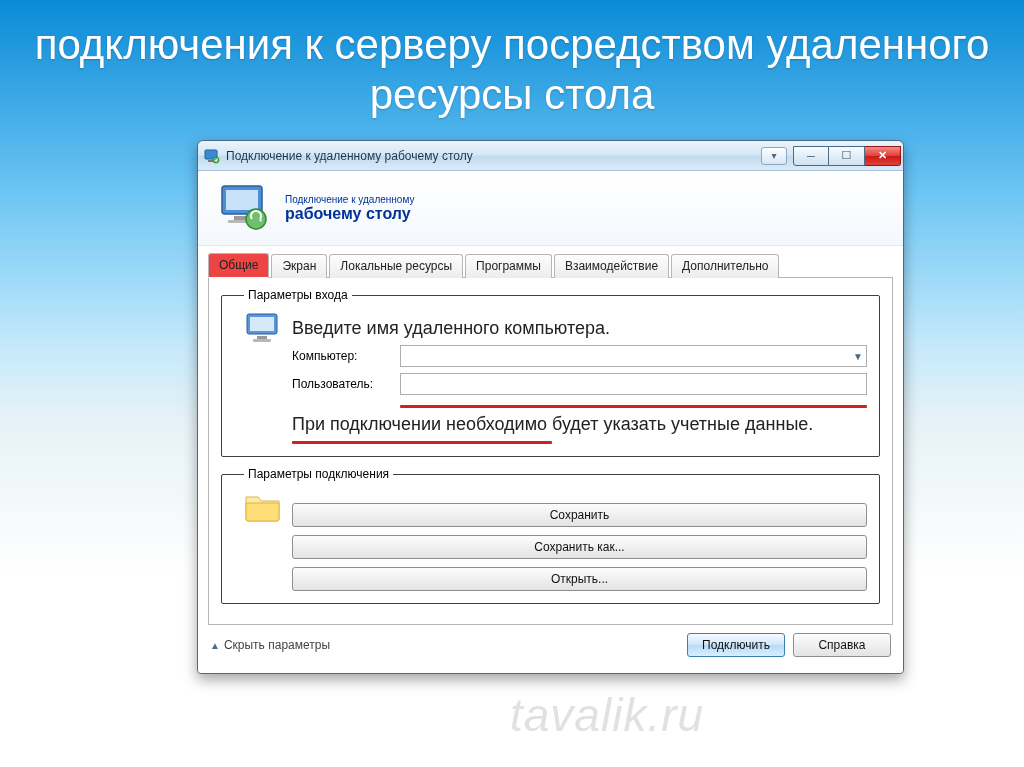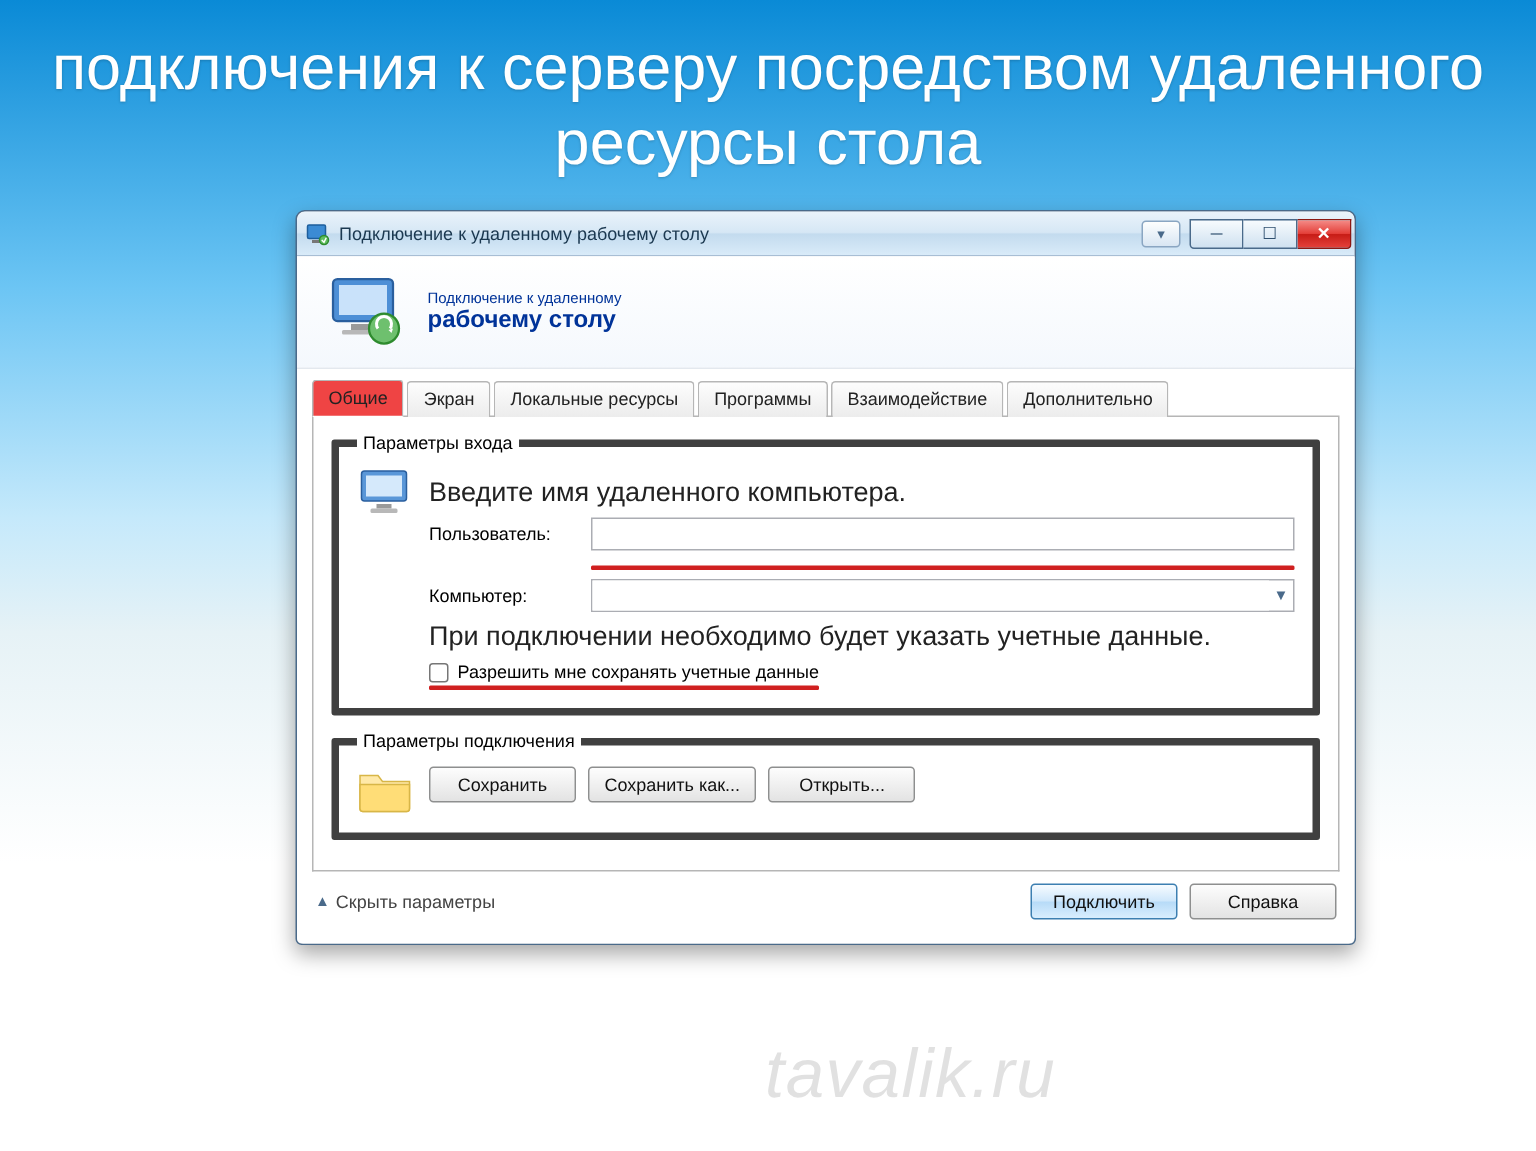--- a/index.html
+++ b/index.html
@@ -93,8 +93,8 @@
   }
 
   fieldset {
-    border:5px solid #404040; border-radius:2px;
-    padding: 10px 12px 12px 12px; margin-bottom:10px;
+    border:1px solid #404040; border-radius:2px;
+    padding: 10px 12px 12px 22px; margin-bottom:10px;
     font-size:12px;
   }
   legend { padding:0 4px; font-size:12px; color:#000; }

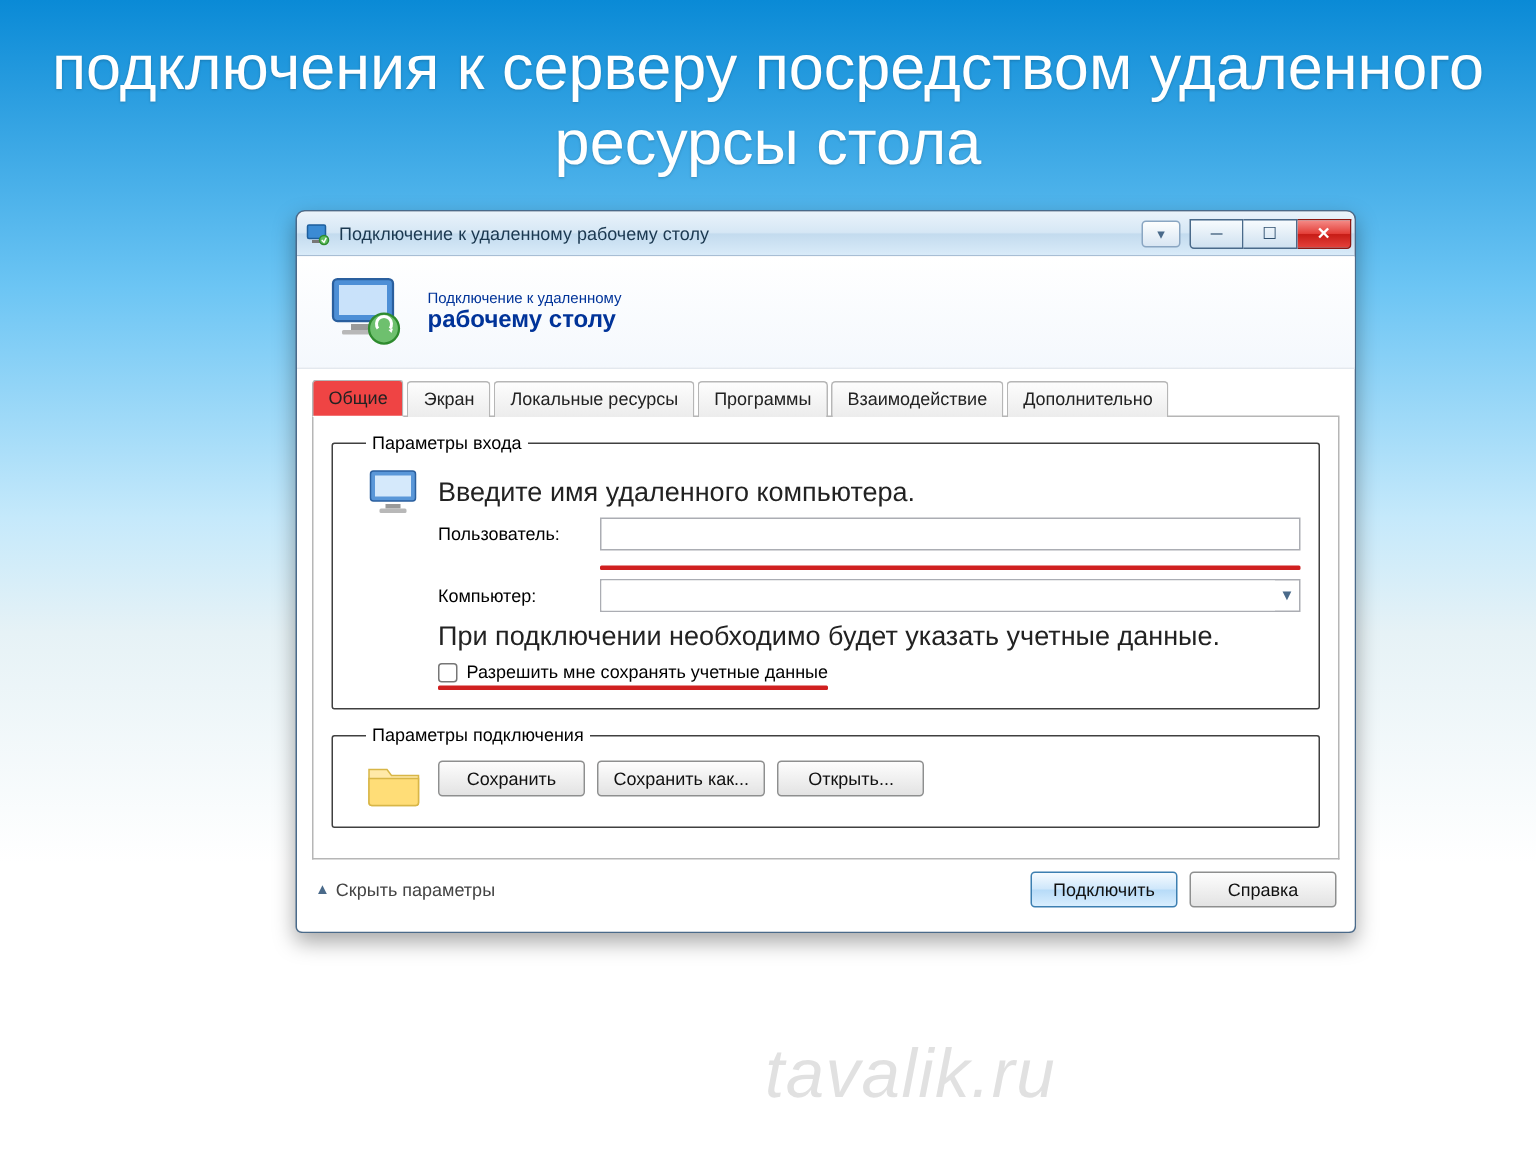--- a/index.html
+++ b/index.html
@@ -232,20 +232,20 @@
             <div class="login-body">
               <div class="help">Введите имя удаленного компьютера.</div>
 
+              <div class="field-row">
+                <div class="field-label">Компьютер:</div>
+                <div class="combo">
+                  <input type="text" value="" style="">
+                  <span class="arrow">▼</span>
+                </div>
+              </div>
+
               <div class="field-row" style="flex-direction:column; align-items:stretch;">
                 <div style="display:flex; align-items:center; gap:8px; width:100%;">
                   <div class="field-label">Пользователь:</div>
                   <input class="textfield" type="text" value="" style="">
                 </div>
                 <div class="red-underline" style="margin-left:108px;"></div>
-              </div>
-
-              <div class="field-row">
-                <div class="field-label">Компьютер:</div>
-                <div class="combo">
-                  <input type="text" value="" style="">
-                  <span class="arrow">▼</span>
-                </div>
               </div>
 
               <div class="help">При подключении необходимо будет указать учетные данные.</div>

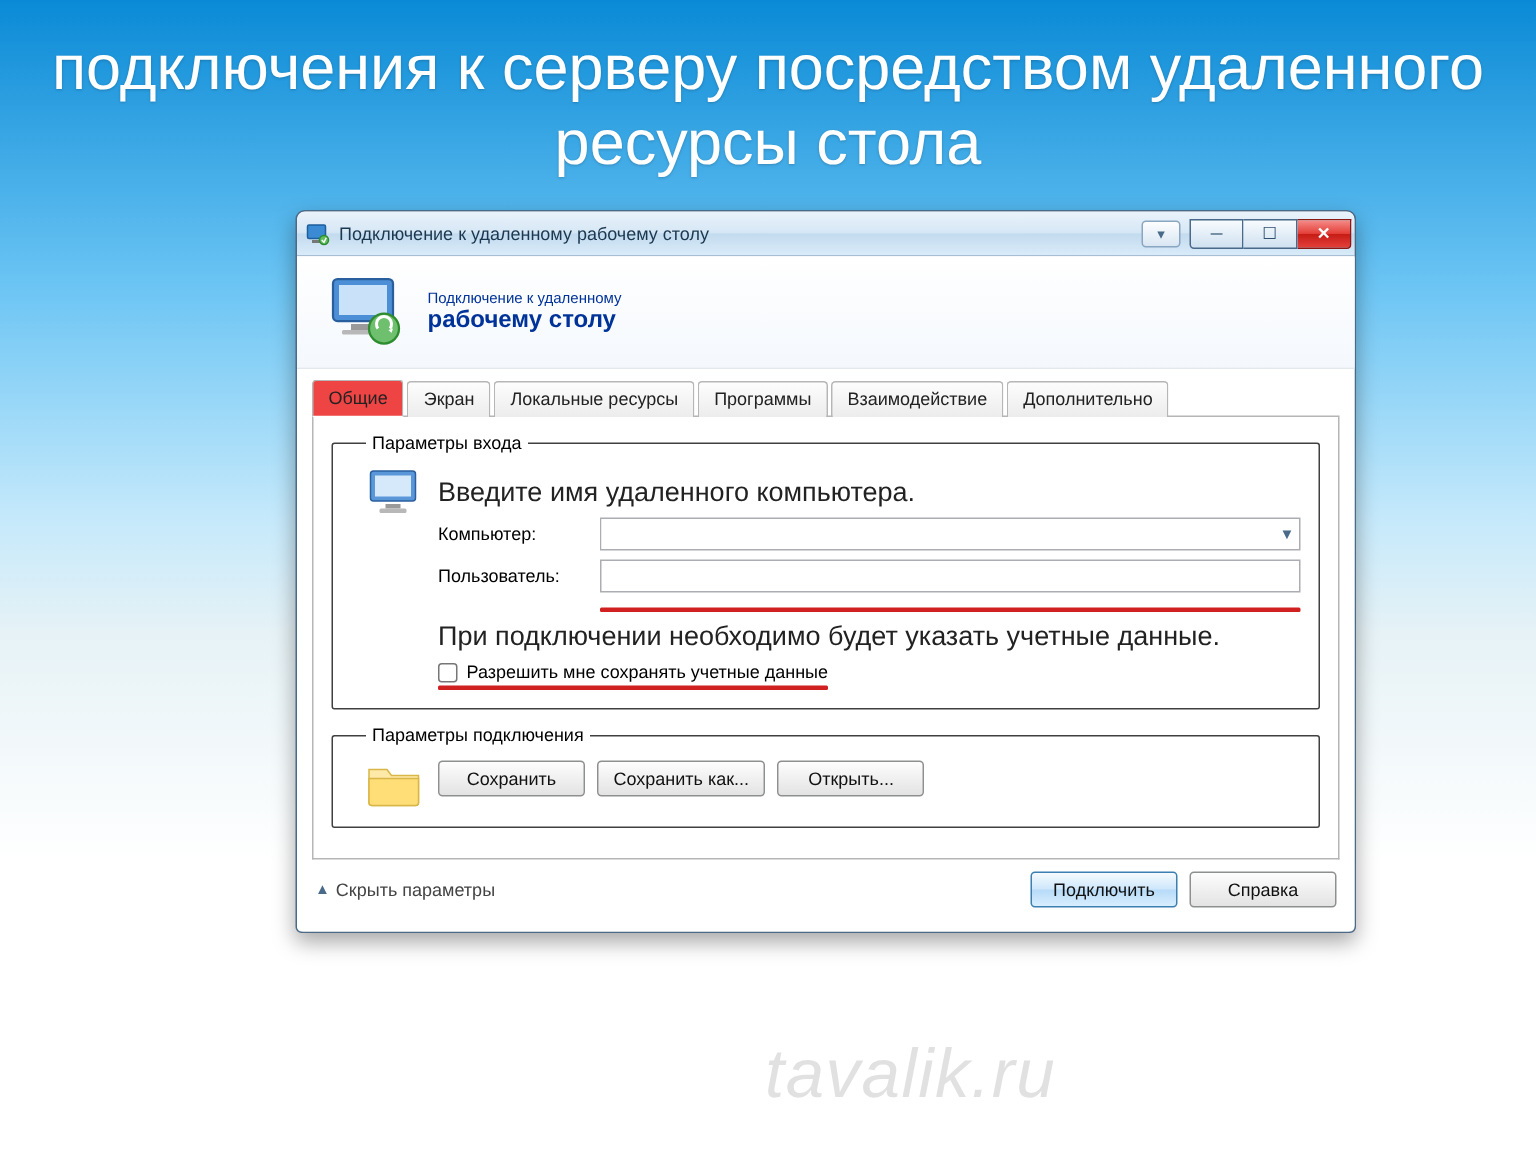--- a/index.html
+++ b/index.html
@@ -251,10 +251,6 @@
               <div class="help">При подключении необходимо будет указать учетные данные.</div>
 
               <div>
-                <div class="chk-row">
-                  <input type="checkbox" style="">
-                  <span>Разрешить мне сохранять учетные данные</span>
-                </div>
                 <div class="red-underline" style="width:260px;"></div>
               </div>
             </div>

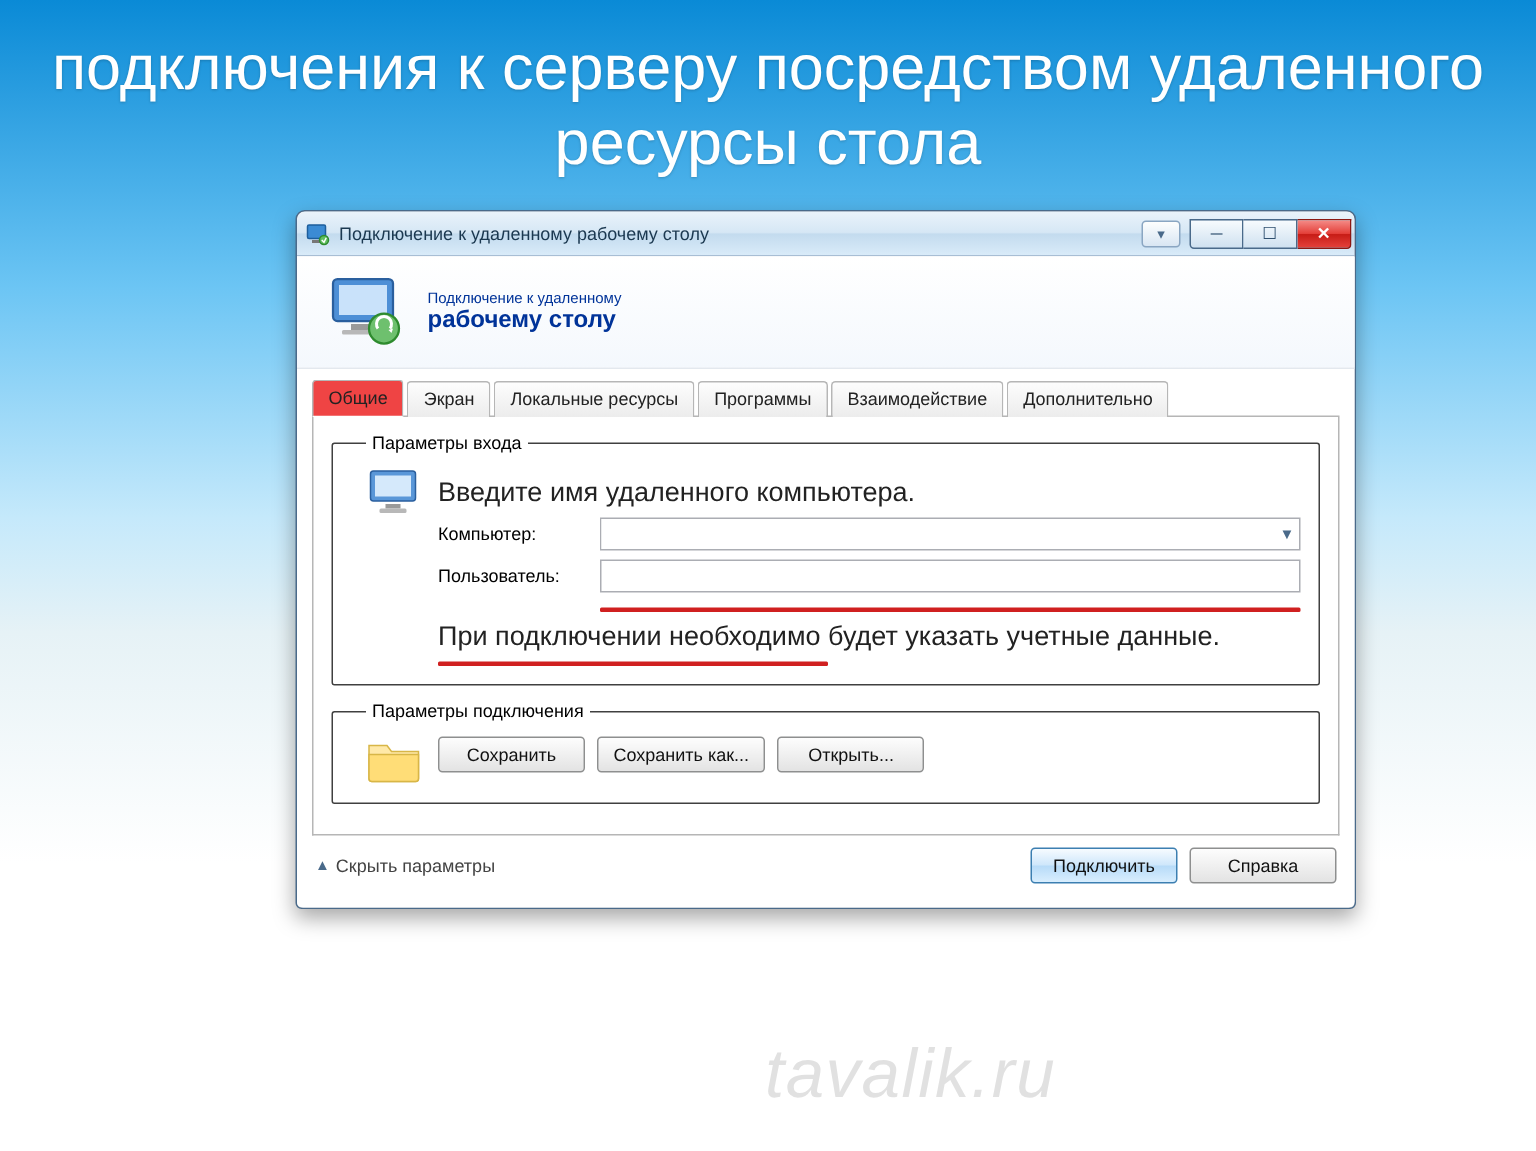--- a/index.html
+++ b/index.html
@@ -120,7 +120,7 @@
   .chk-row input { width:13px; height:13px; }
 
   .conn-body { display:flex; gap:10px; align-items:flex-start; }
-  .btn-row { display:flex; gap:8px; margin-top:0; }
+  .btn-row { display:flex; gap:8px; margin-top:12px;flex-direction:column; }
   .btn {
     min-width:98px; height:24px; padding:0 10px;
     font-size:12px; color:#111;

